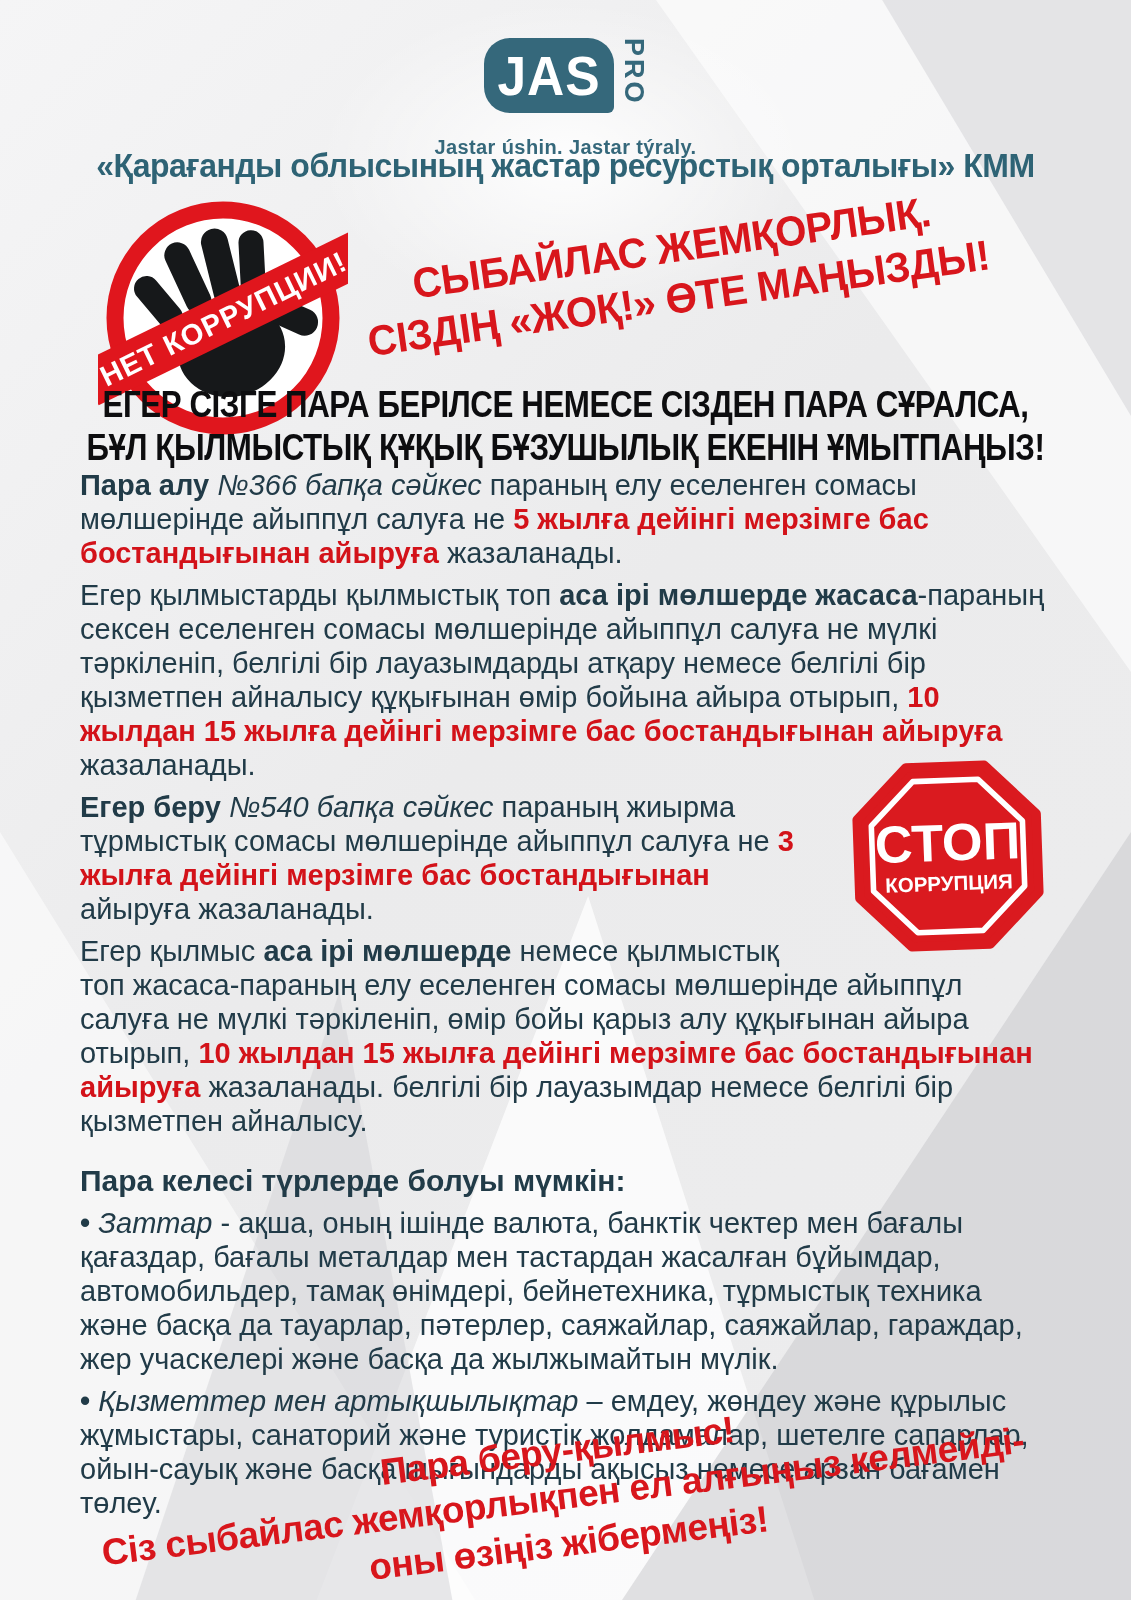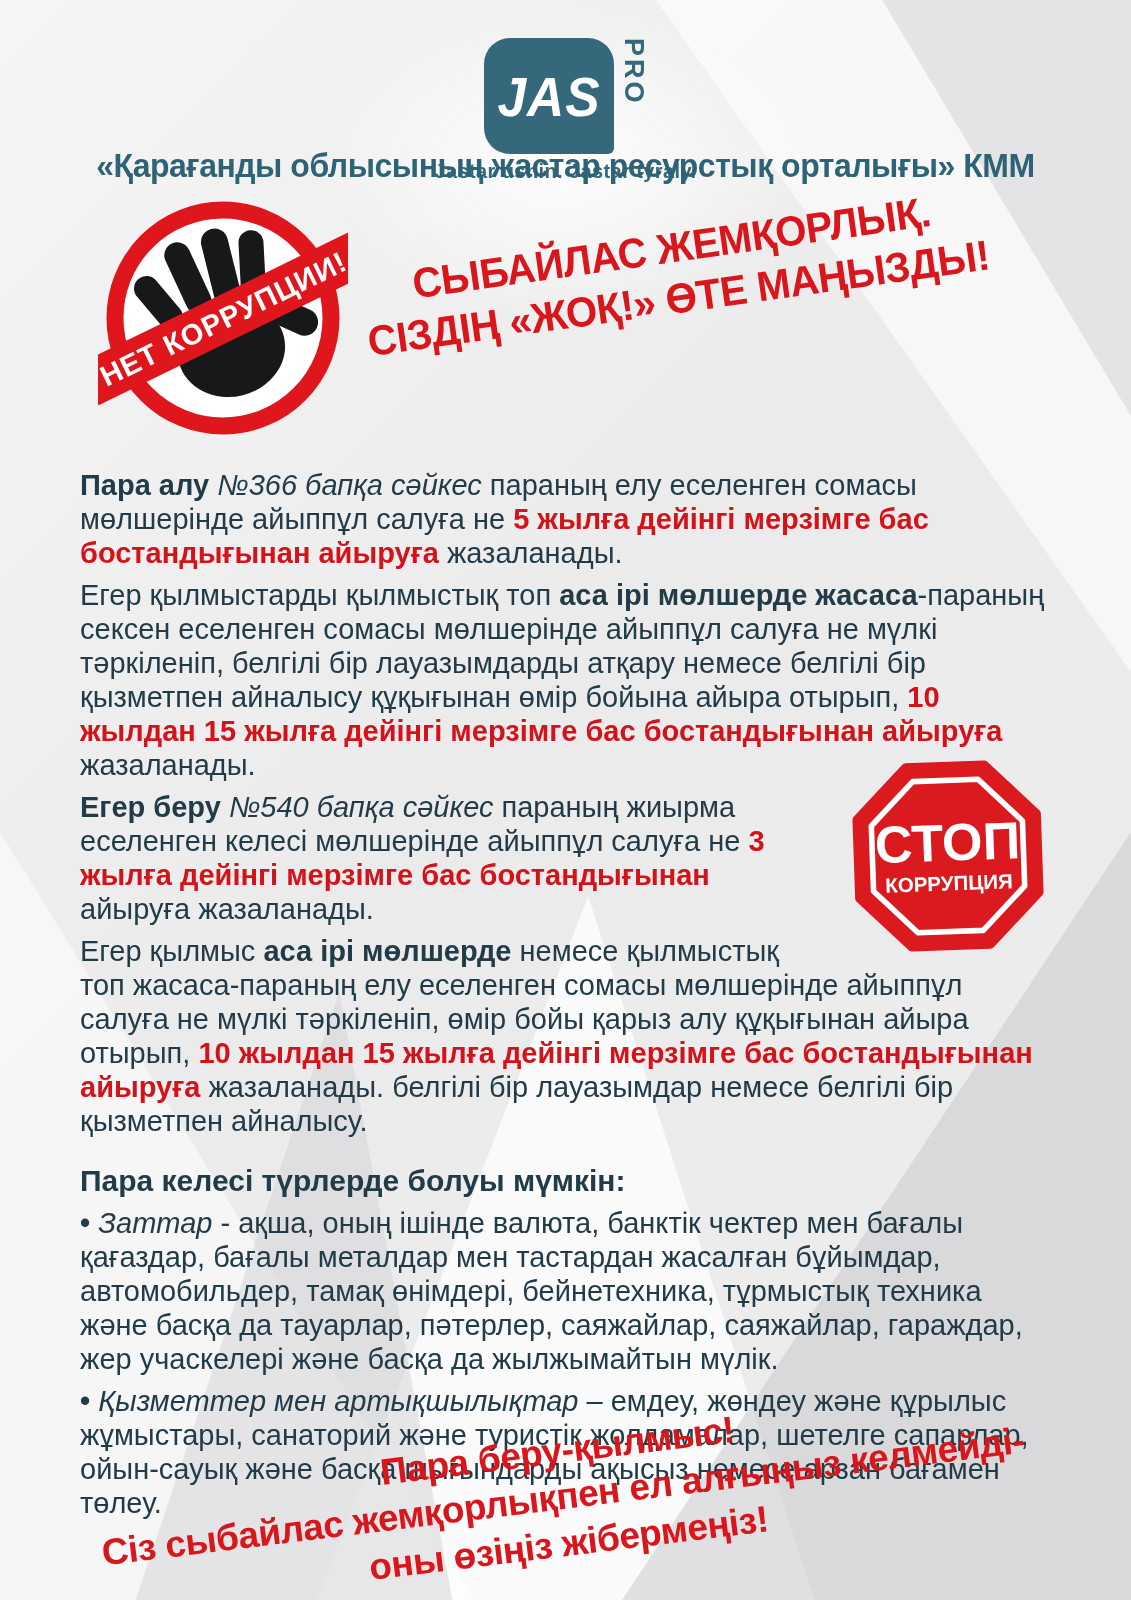--- a/index.html
+++ b/index.html
@@ -24,8 +24,8 @@
   
   .logo{position:absolute;left:0;top:38px;width:100%;display:flex;flex-direction:column;align-items:center;}
   .logo-row{display:flex;align-items:flex-start;}
-  .logo-box{width:130px;height:116px;background:#35687b;border-radius:26px 26px 6px 26px;
-    display:flex;align-items:center;justify-content:center;font-style:italic;}
+  .logo-box{width:130px;height:75px;background:#35687b;border-radius:26px 26px 6px 26px;
+    display:flex;align-items:center;justify-content:center;}
   .logo-box span{color:#fff;font-weight:bold;font-size:56px;letter-spacing:1px;transform:scaleX(.92);}
   .logo-pro{writing-mode:vertical-rl;color:#35687b;font-weight:bold;font-size:27px;
     letter-spacing:3px;margin-left:6px;line-height:1;height:92px;}

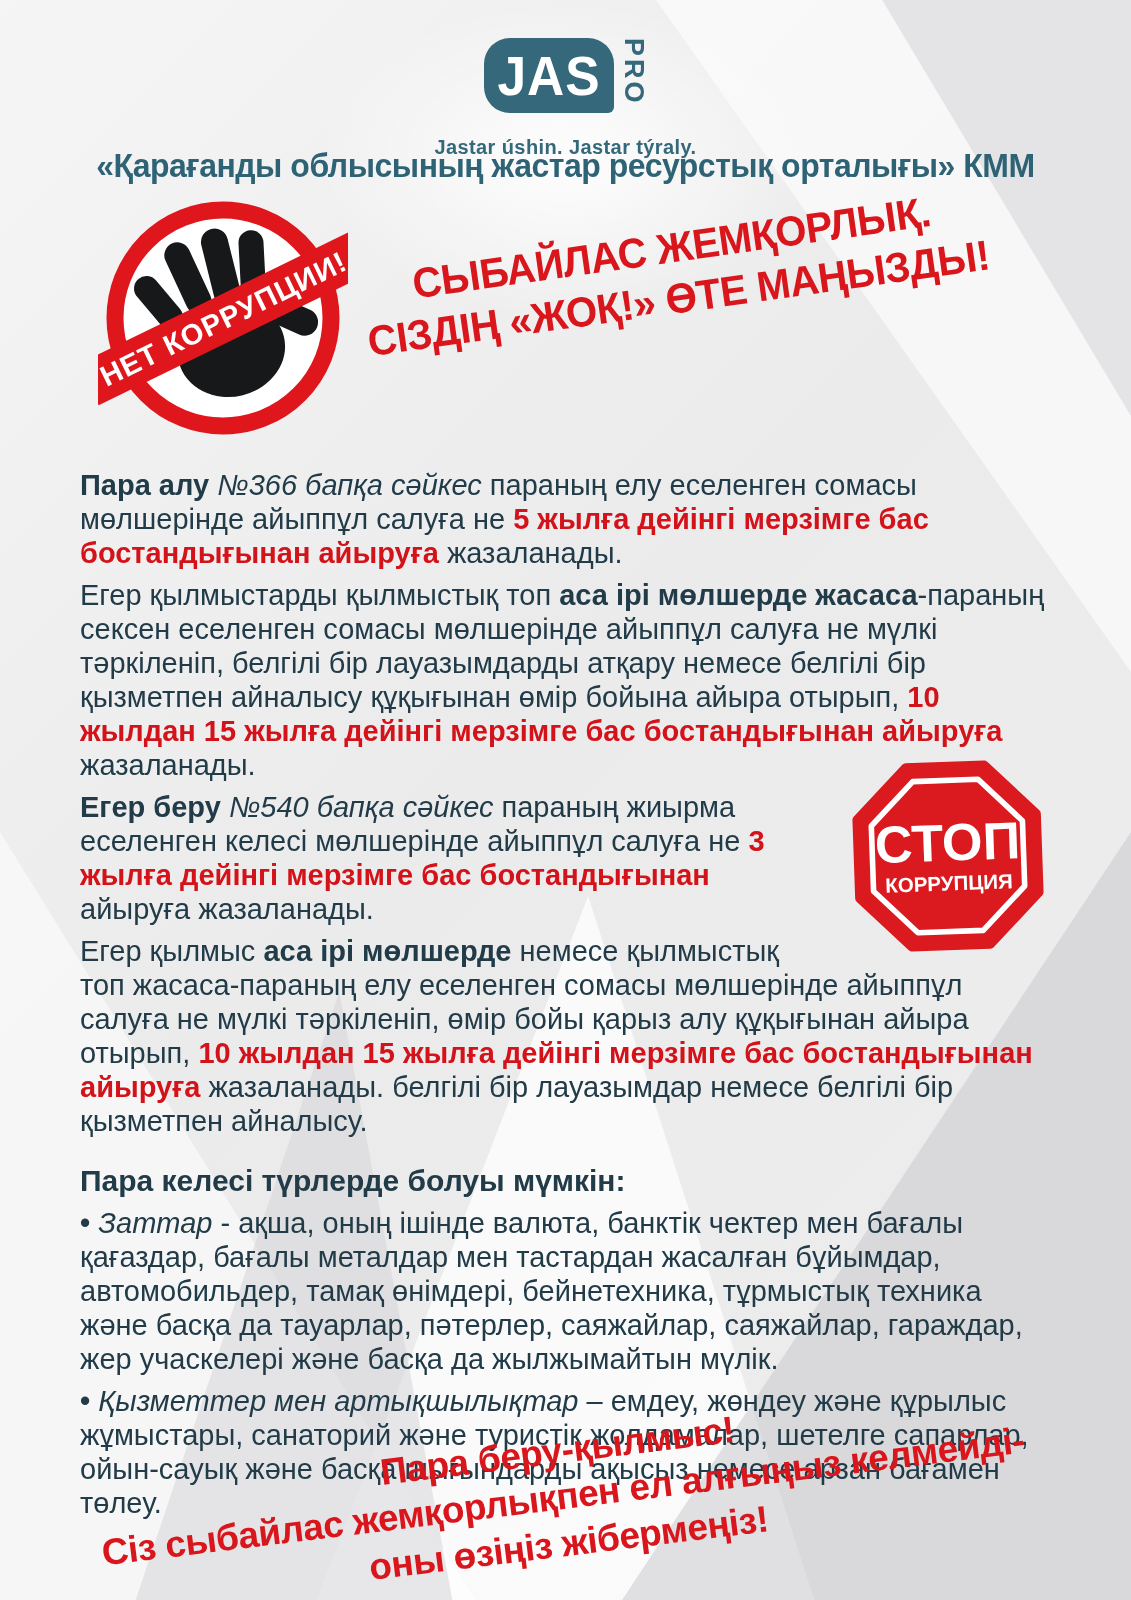--- a/index.html
+++ b/index.html
@@ -115,6 +115,10 @@
     <div>СІЗДІҢ «ЖОҚ!» ӨТЕ МАҢЫЗДЫ!</div>
   </div>
 
+  <div class="warning">
+    <div>ЕГЕР СІЗГЕ ПАРА БЕРІЛСЕ НЕМЕСЕ СІЗДЕН ПАРА СҰРАЛСА,</div>
+    <div>БҰЛ ҚЫЛМЫСТЫҚ ҚҰҚЫҚ БҰЗУШЫЛЫҚ ЕКЕНІН ҰМЫТПАҢЫЗ!</div>
+  </div>
 
   <div class="bodycol">
 

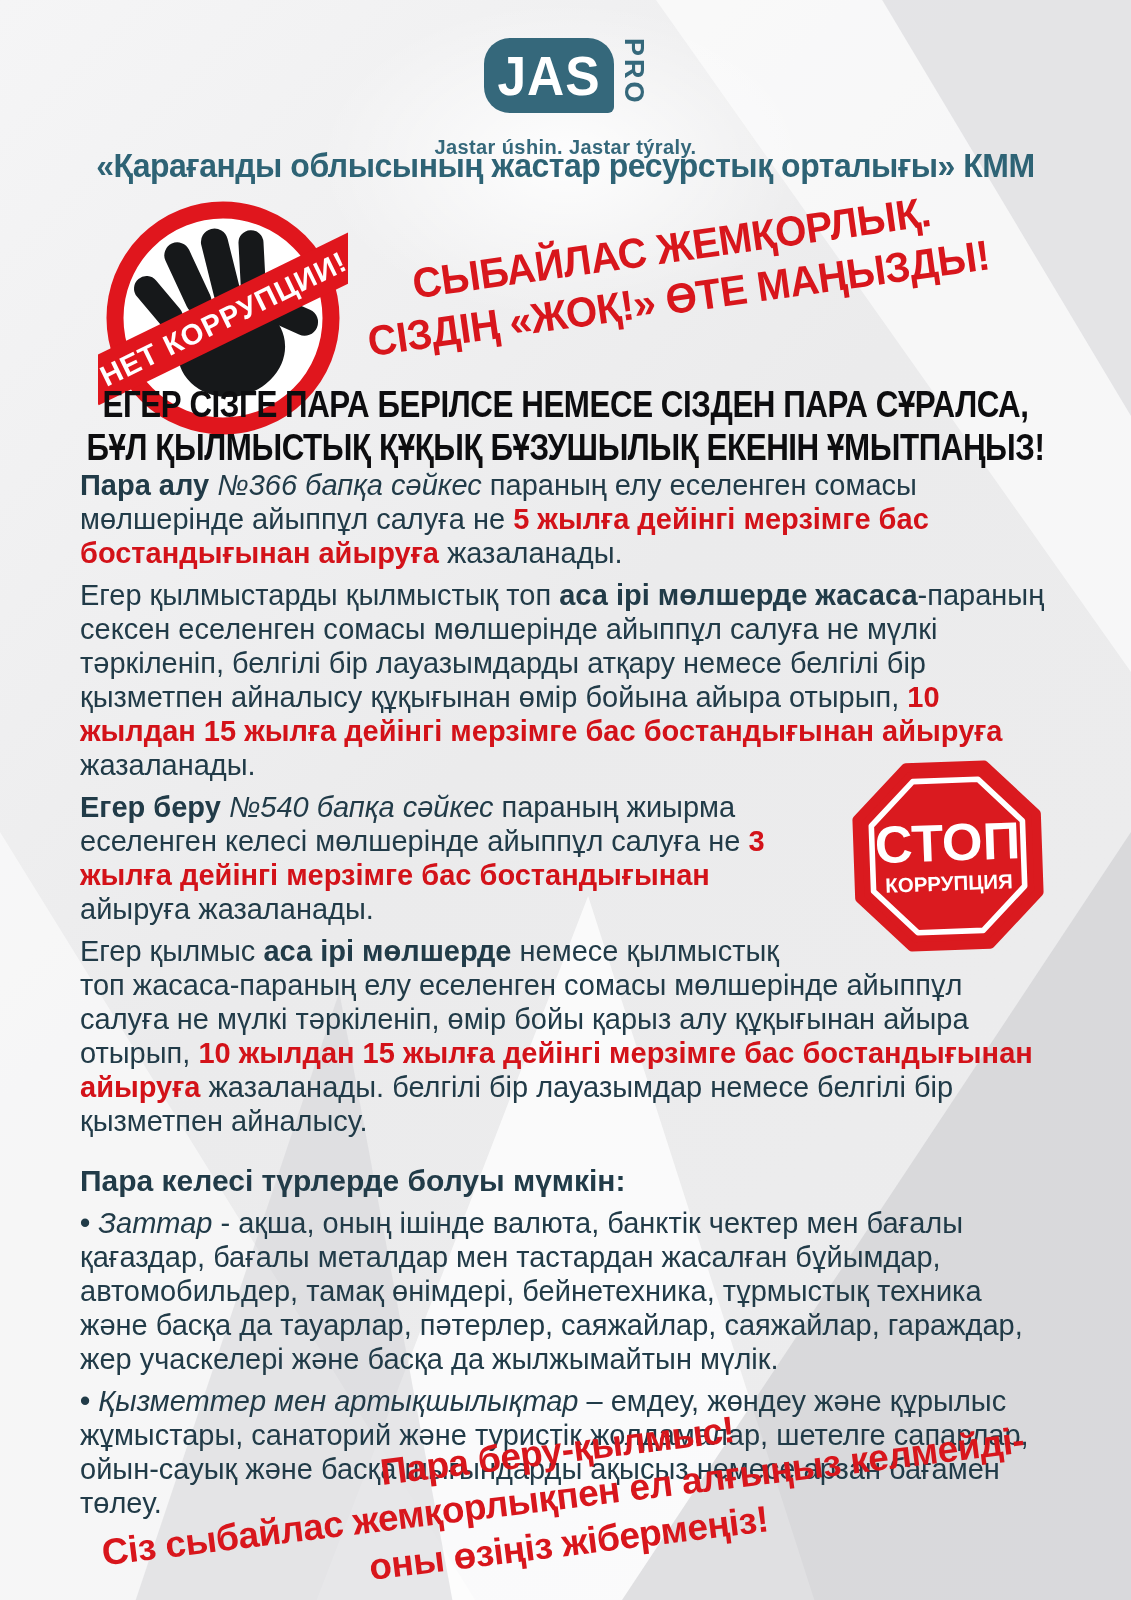--- a/index.html
+++ b/index.html
@@ -135,7 +135,7 @@
       </svg>
     </div>
 
-    <p><span class="b">Егер беру</span><span class="i"> №540 бапқа сәйкес </span><span> параның жиырма еселенген келесі мөлшерінде айыппұл салуға не </span><span class="red">3 жылға дейінгі мерзімге бас бостандығынан</span><span> айыруға жазаланады.</span></p>
+    <p><span class="b">Егер беру</span><span class="i"> №540 бапқа сәйкес </span><span> параның жиырма тұрмыстық сомасы мөлшерінде айыппұл салуға не </span><span class="red">3 жылға дейінгі мерзімге бас бостандығынан</span><span> айыруға жазаланады.</span></p>
 
     <p><span>Егер қылмыс </span><span class="b">аса ірі мөлшерде</span><span> немесе қылмыстық топ жасаса-параның елу еселенген сомасы мөлшерінде айыппұл салуға не мүлкі тәркіленіп, өмір бойы қарыз алу құқығынан айыра отырып, </span><span class="red">10 жылдан 15 жылға дейінгі мерзімге бас бостандығынан айыруға</span><span> жазаланады. белгілі бір лауазымдар немесе белгілі бір қызметпен айналысу.</span></p>
 

